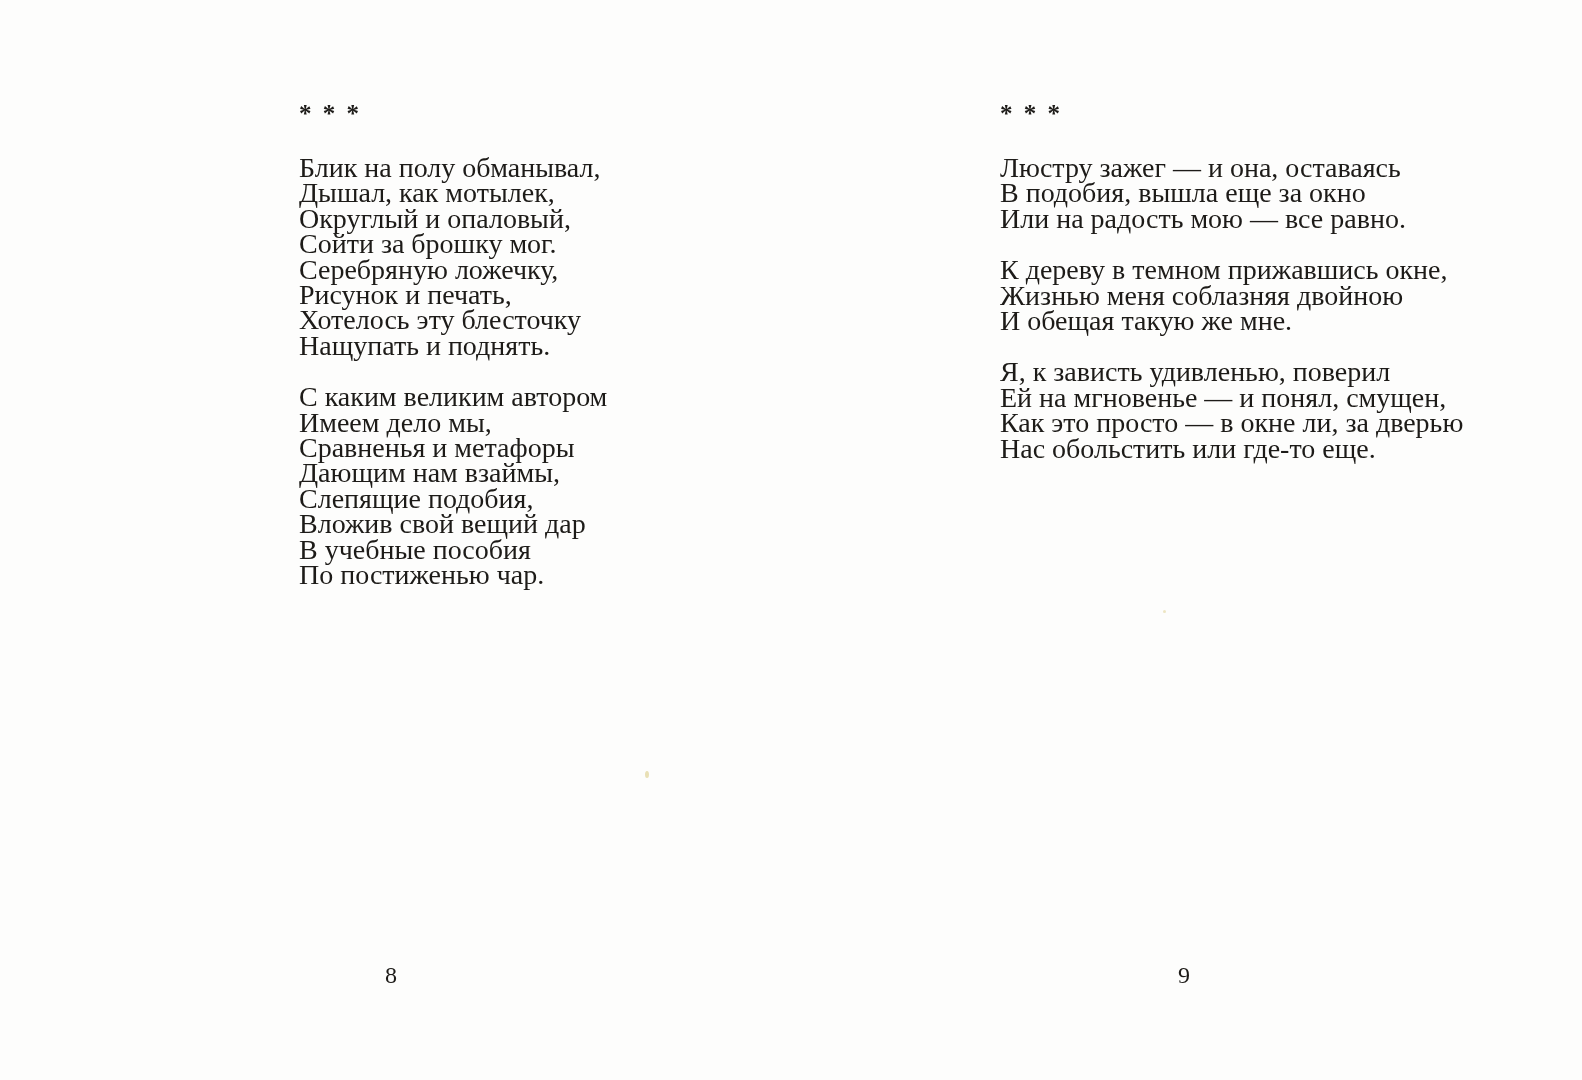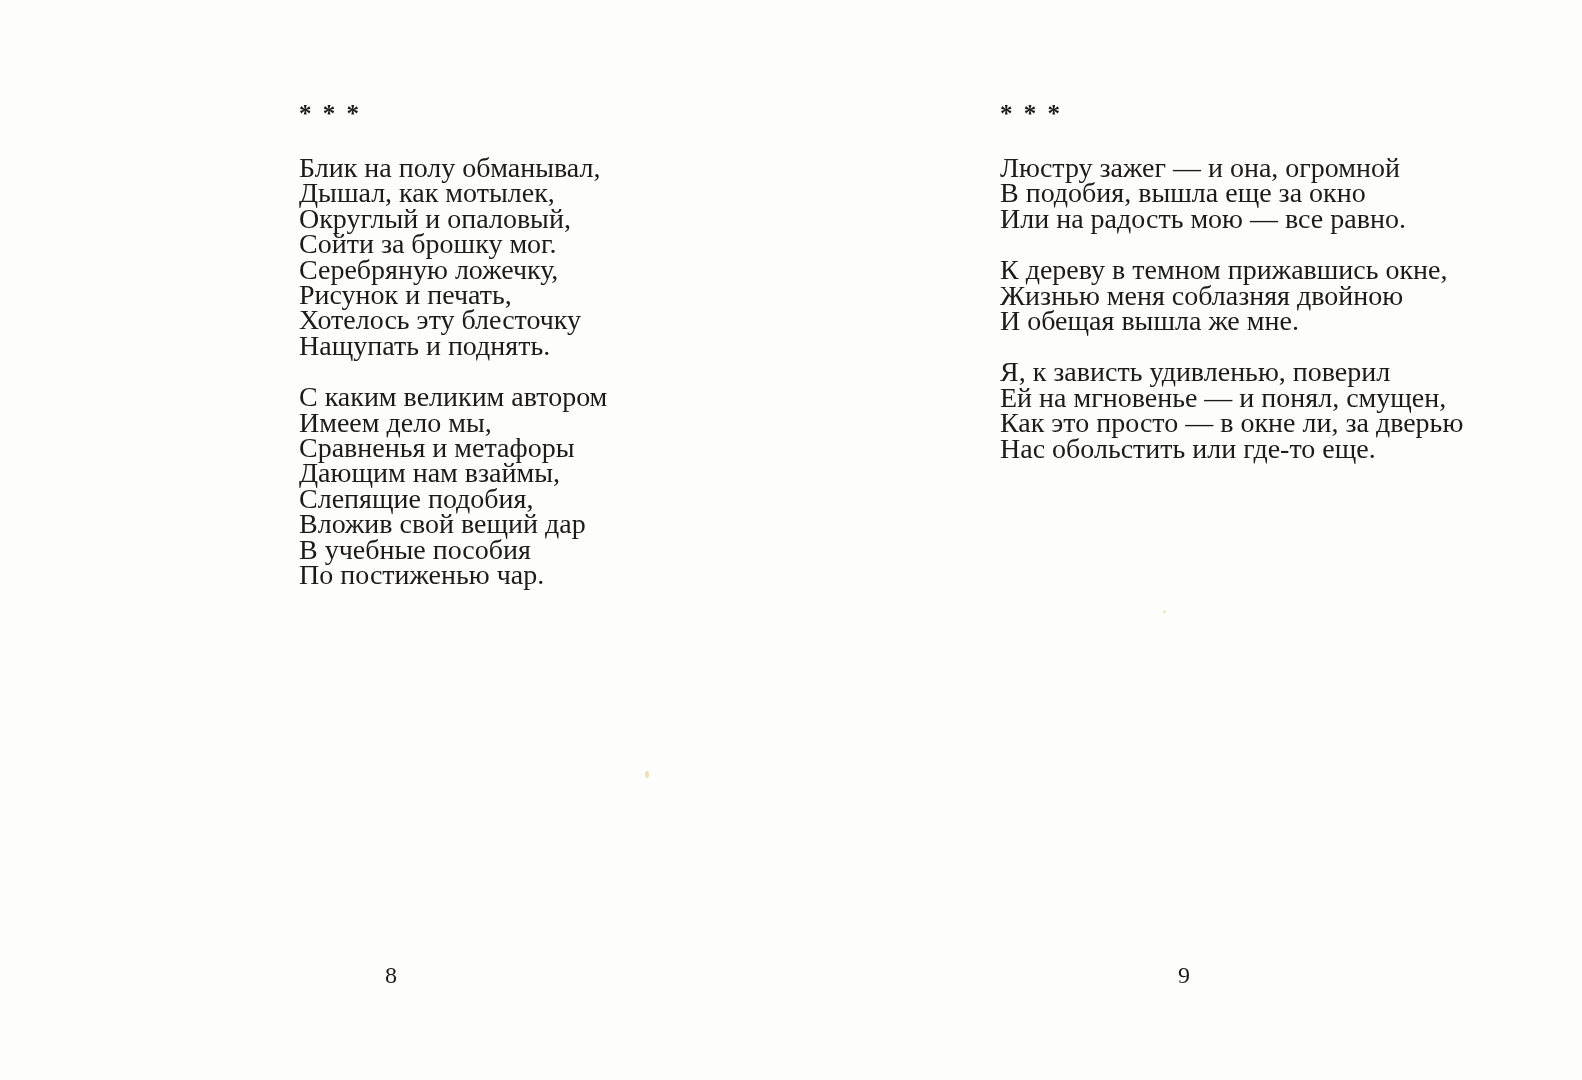--- a/index.html
+++ b/index.html
@@ -88,7 +88,7 @@
     <div class="section-mark">* * *</div>
     <div class="poem-body">
         <div class="stanza">
-          <div class="line">Люстру зажег — и она, огромной</div>
+          <div class="line">Люстру зажег — и она, оставаясь</div>
           <div class="line">В подобия, вышла еще за окно</div>
           <div class="line">Или на радость мою — все равно.</div>
         </div>

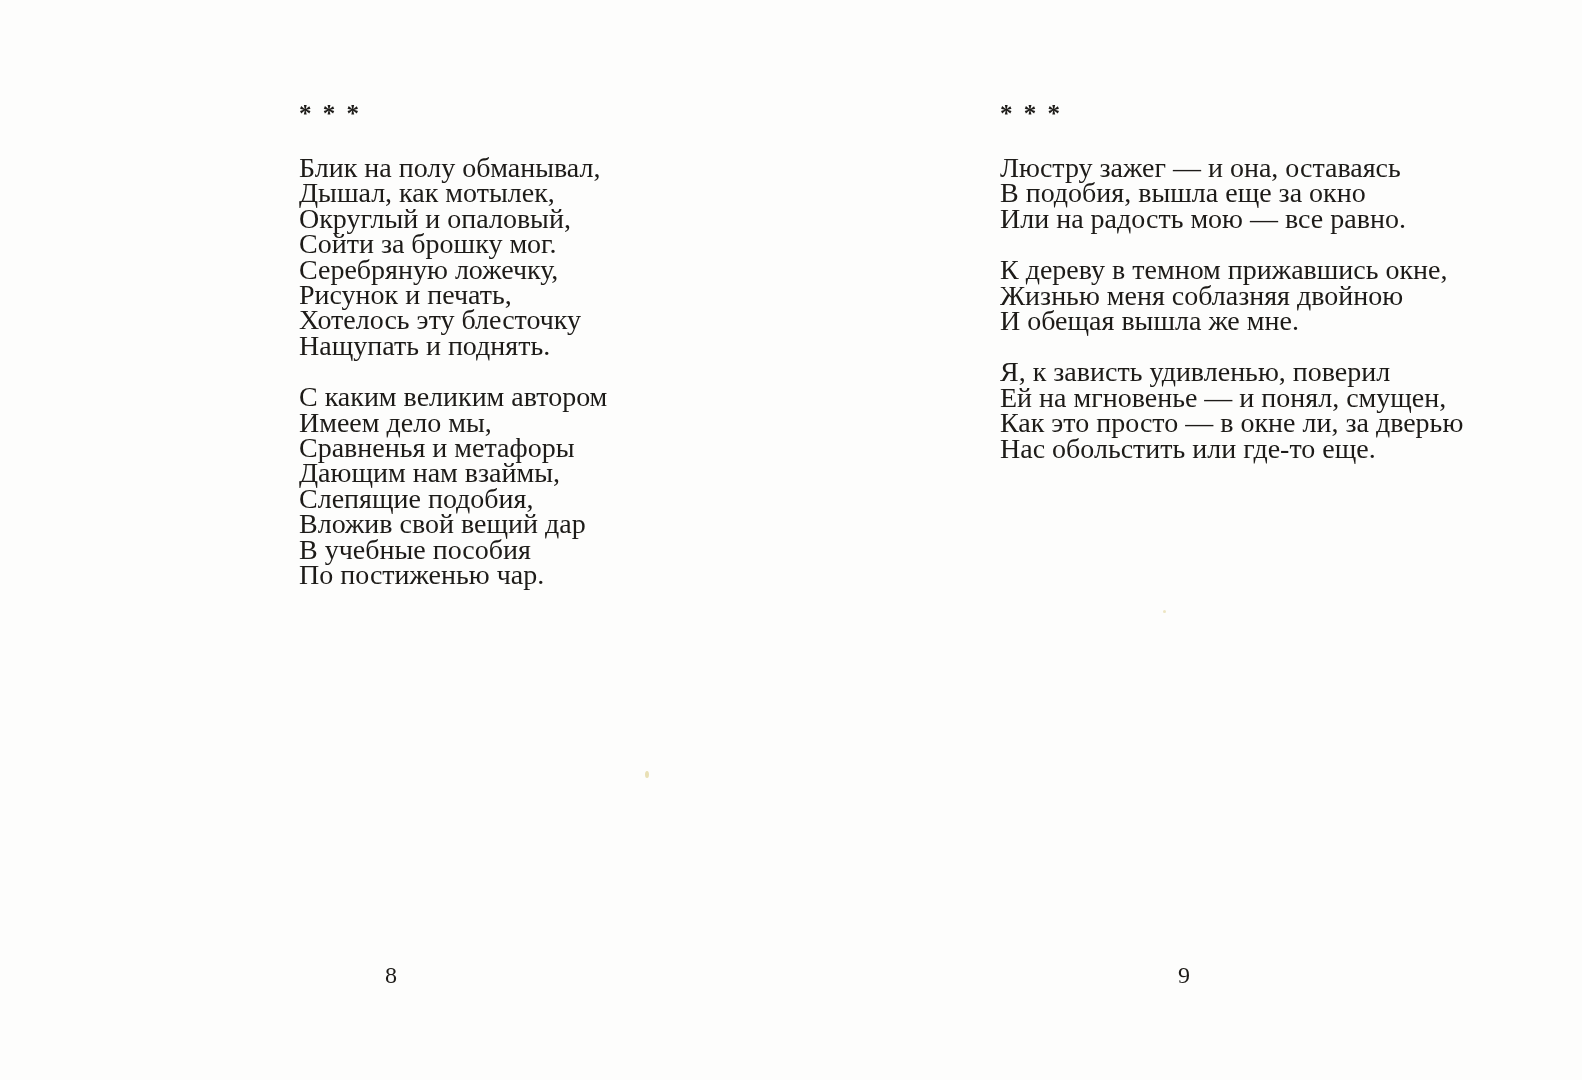--- a/index.html
+++ b/index.html
@@ -95,7 +95,7 @@
         <div class="stanza">
           <div class="line">К дереву в темном прижавшись окне,</div>
           <div class="line">Жизнью меня соблазняя двойною</div>
-          <div class="line">И обещая вышла же мне.</div>
+          <div class="line">И обещая такую же мне.</div>
         </div>
         <div class="stanza">
           <div class="line">Я, к зависть удивленью, поверил</div>

